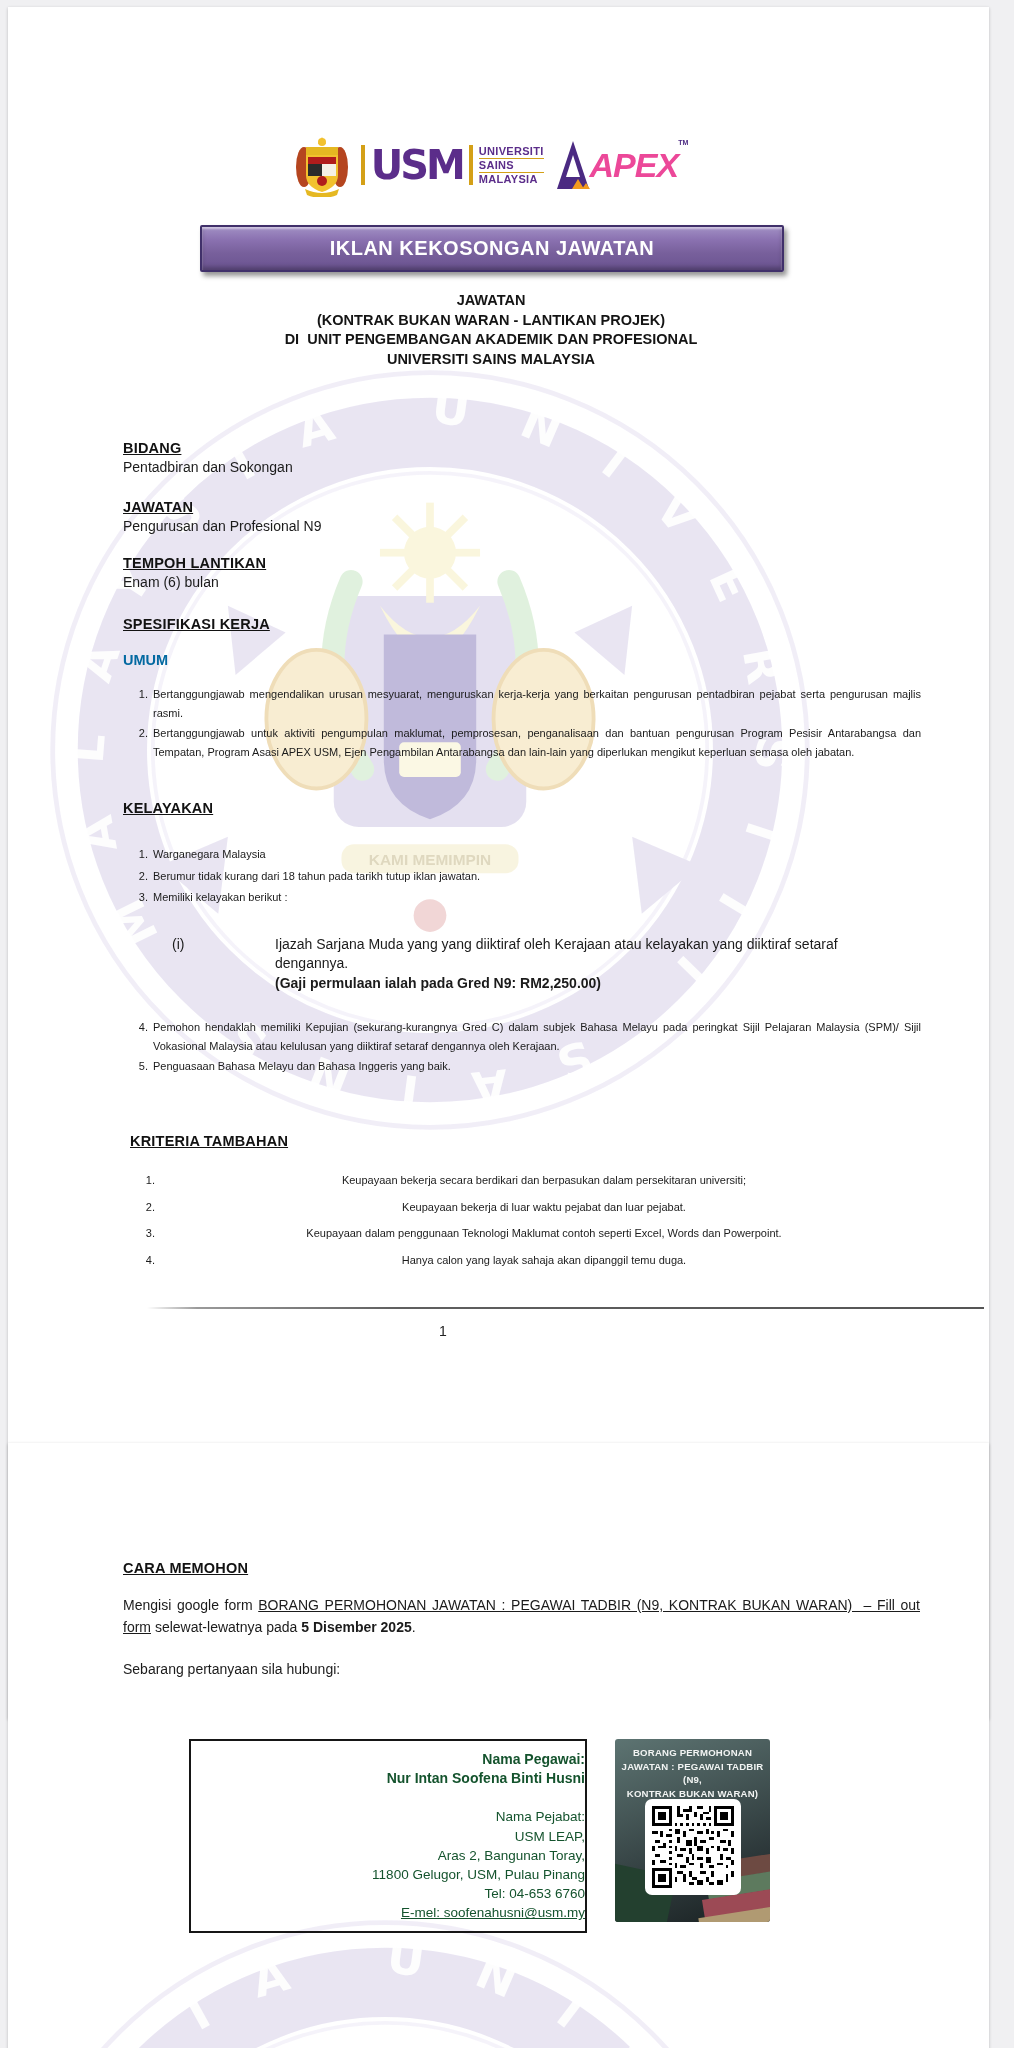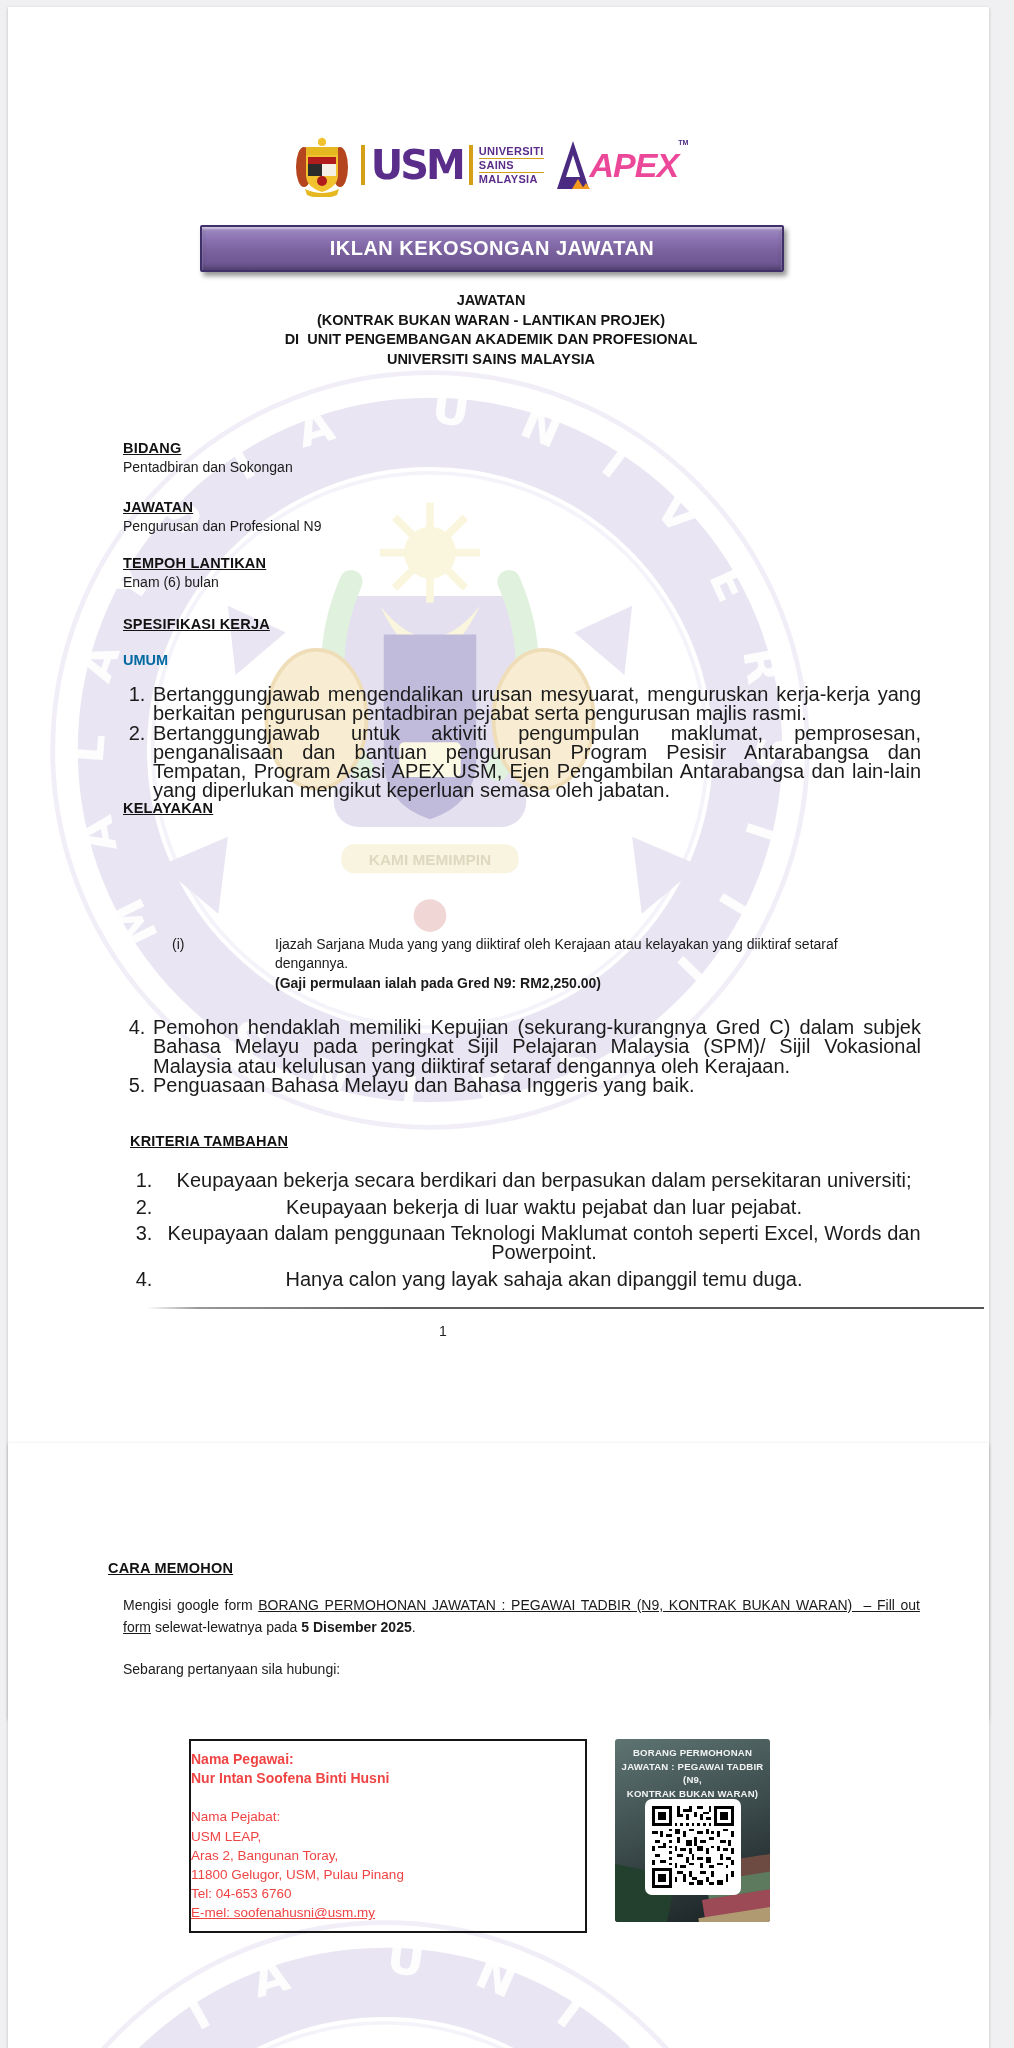--- a/index.html
+++ b/index.html
@@ -23,7 +23,7 @@
   .field-label{display:block;}
   .list{position:absolute;left:119px;width:794px;}
   .list ol{margin:0;padding-left:24px;}
-  .list li{font-size:20px;color:#1b1b1b;line-height:19.3px;text-align:justify;padding-left:2px;}
+  .list li{font-size:11px;color:#1b1b1b;line-height:19.3px;text-align:justify;padding-left:2px;}
   .gap-li li{margin-bottom:2.4px;}
   .kt li{line-height:19px;margin-bottom:7.6px;text-align:center;}
   .footer-line{position:absolute;left:139px;top:1300px;width:837px;height:2px;

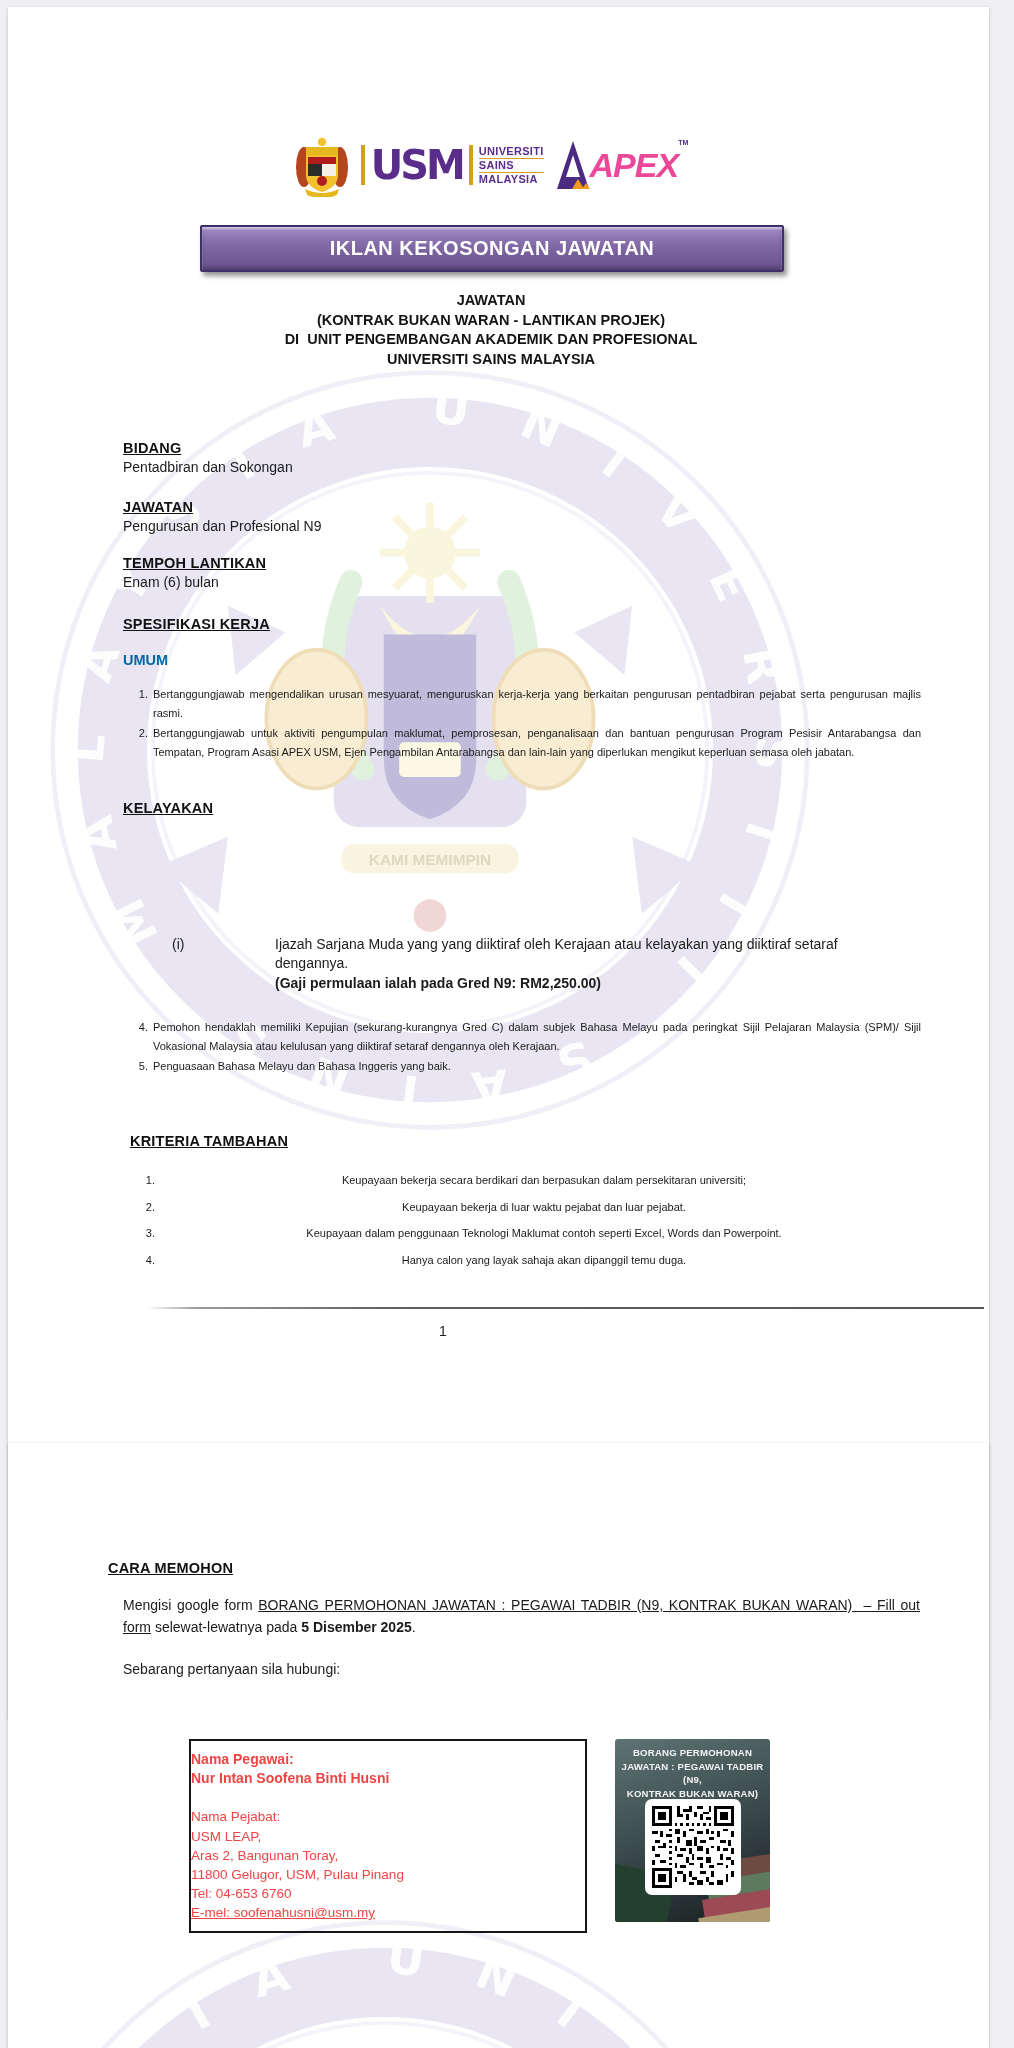--- a/index.html
+++ b/index.html
@@ -164,6 +164,13 @@
 
     <div class="abs h" style="left:115px;top:793px;">KELAYAKAN</div>
 
+    <div class="list gap-li" style="top:838px;">
+      <ol>
+        <li>Warganegara Malaysia</li>
+        <li>Berumur tidak kurang dari 18 tahun pada tarikh tutup iklan jawatan.</li>
+        <li>Memiliki kelayakan berikut :</li>
+      </ol>
+    </div>
 
     <div class="abs body-t" style="left:164px;top:928px;">(i)</div>
     <div class="abs body-t" style="left:267px;top:928px;width:637px;">

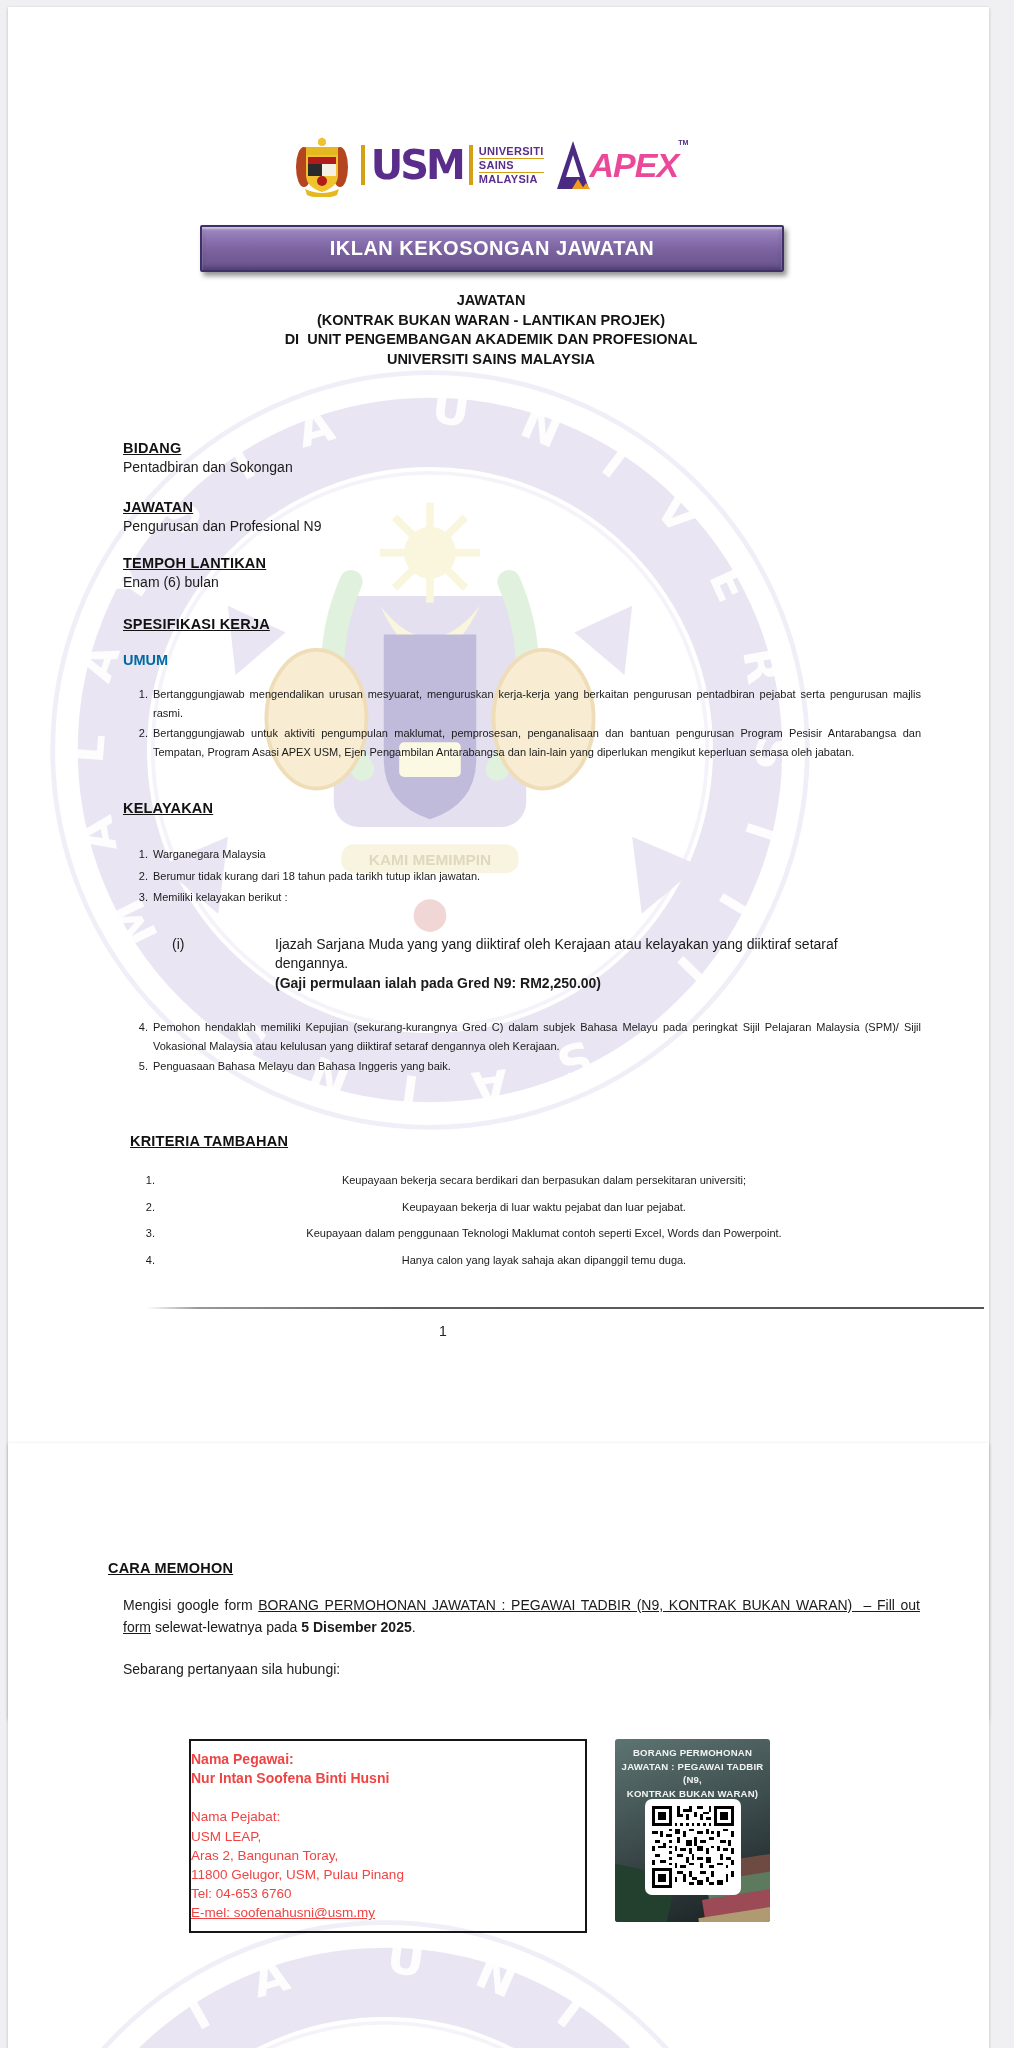--- a/index.html
+++ b/index.html
@@ -206,7 +206,7 @@
       <use href="#usm-watermark"></use>
     </svg>
 
-    <div class="abs h" style="left:100px;top:117px;text-align:center;">CARA MEMOHON</div>
+    <div class="abs h" style="left:115px;top:117px;text-align:center;">CARA MEMOHON</div>
 
     <div class="abs body-t just" style="left:115px;top:152px;width:797px;line-height:21.6px;">
       <span>Mengisi google form </span><span class="u">BORANG PERMOHONAN JAWATAN : PEGAWAI TADBIR (N9, KONTRAK BUKAN WARAN)&nbsp; – Fill out form</span><span> selewat-lewatnya pada </span><span class="bold">5 Disember 2025</span><span>.</span>

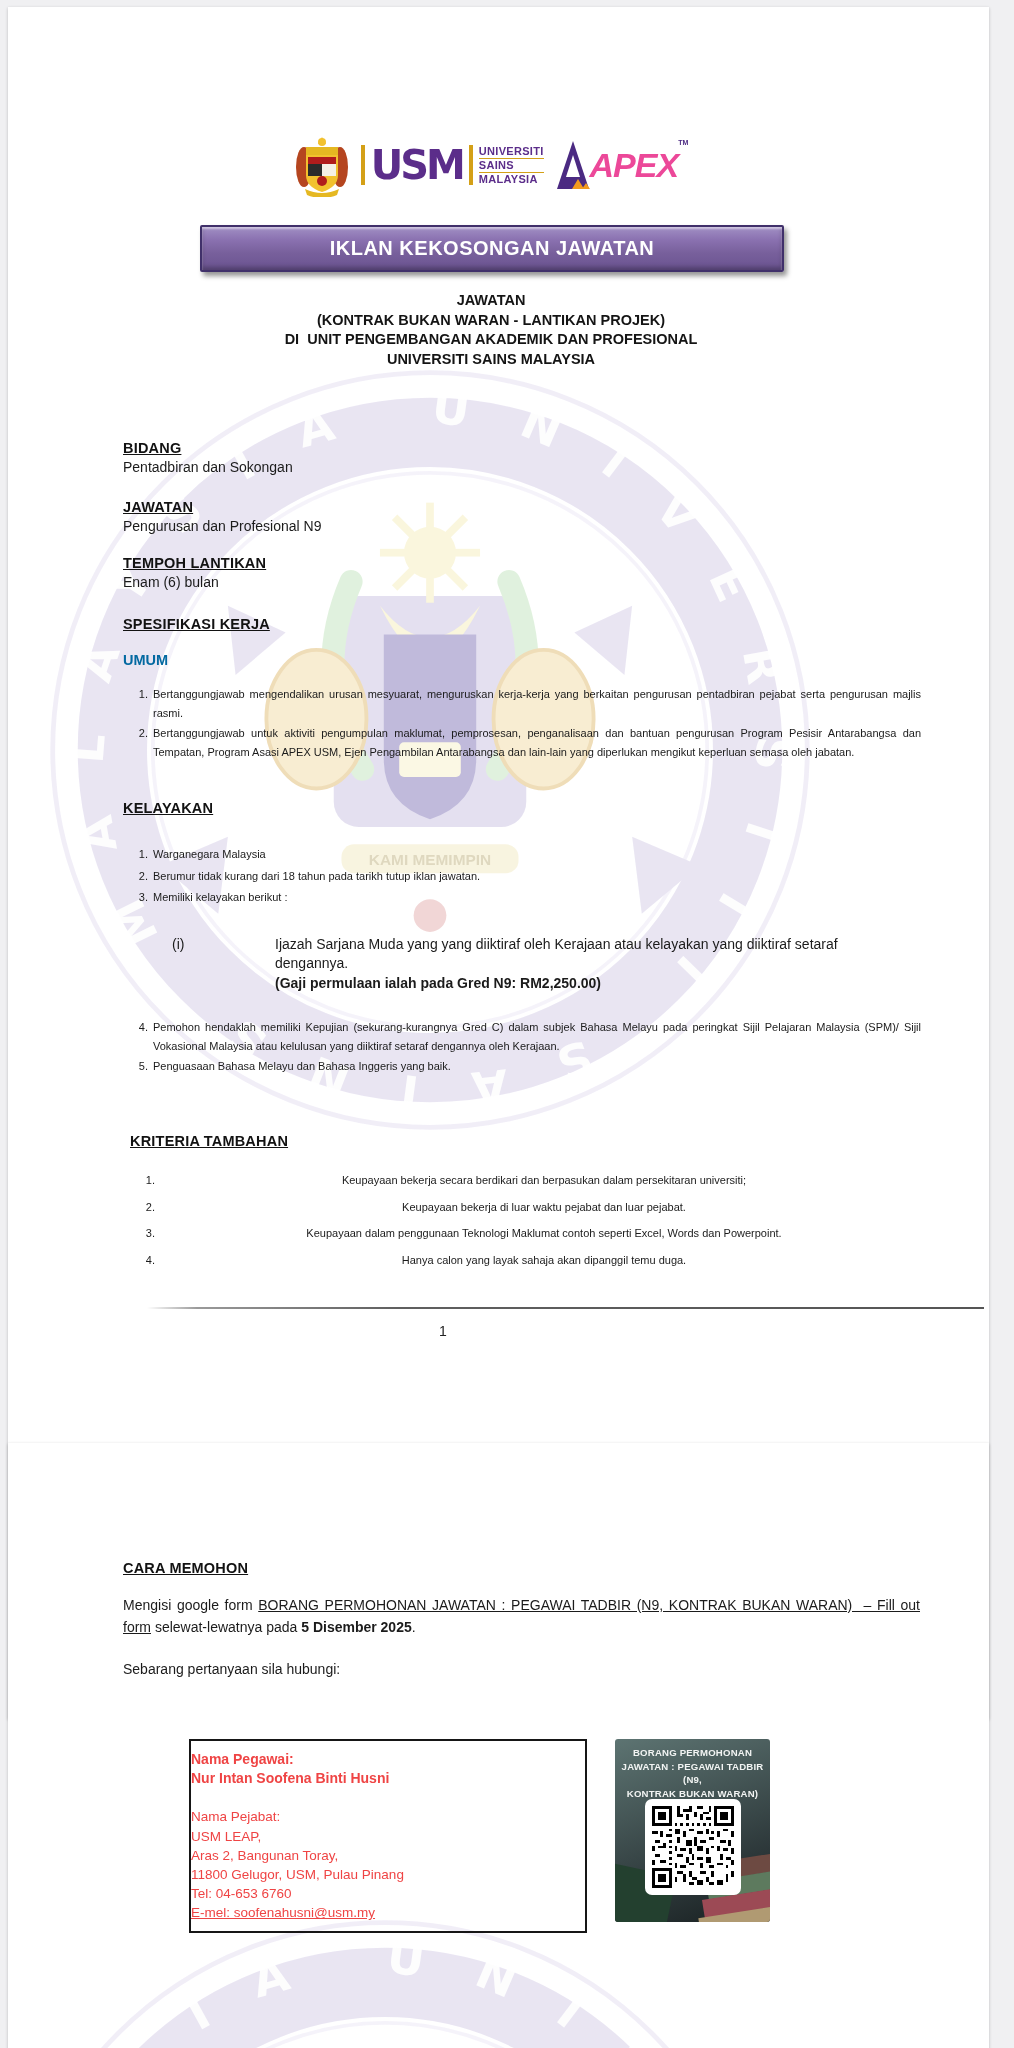--- a/index.html
+++ b/index.html
@@ -30,7 +30,7 @@
     background:linear-gradient(90deg,#ffffff,#9a9a9a 6%,#5f5f5f 30%,#555);}
   .pnum{position:absolute;left:0;top:1316px;width:870px;text-align:center;font-size:14px;color:#222;}
   .contact-box{position:absolute;left:181px;top:296px;width:394px;height:181px;border:2px solid #161616;
-    text-align:left;color:#ef4444;font-size:13.5px;line-height:19.2px;padding-top:9px;box-sizing:content-box;}
+    text-align:right;color:#14532d;font-size:13.5px;line-height:19.2px;padding-top:9px;box-sizing:content-box;}
   .qr-panel{position:absolute;left:607px;top:296px;width:155px;height:183px;overflow:hidden;border-radius:3px;
     background:linear-gradient(160deg,#5d7472 0%,#455656 35%,#2c3739 70%,#181f20 100%);}
   .qr-cap{position:relative;margin-top:7px;color:#f2f4f3;font-size:9.6px;line-height:13.5px;text-align:center;font-weight:bold;letter-spacing:.2px;}

